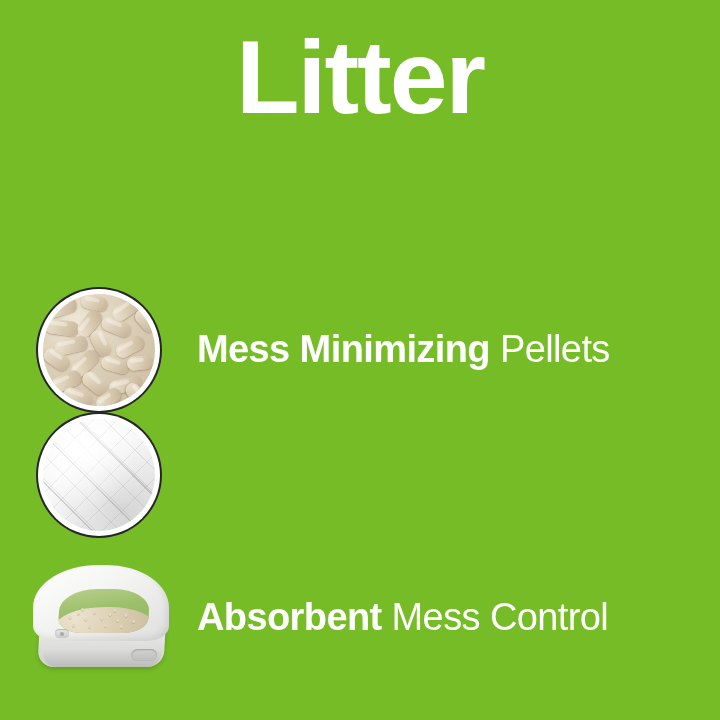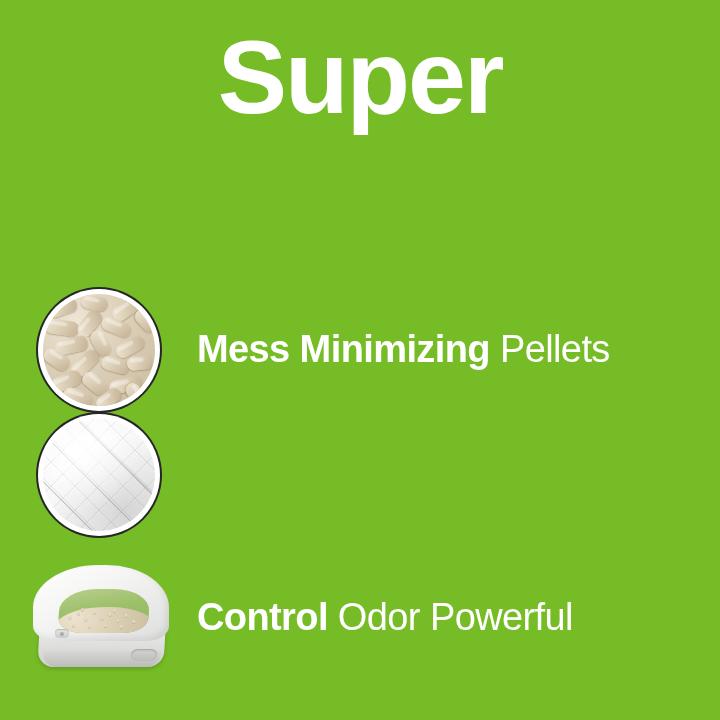--- a/index.html
+++ b/index.html
@@ -246,7 +246,7 @@
 <div id="poster">
 
   <div class="headline">
-    <span class="headline-line l1">Super</span>
+    <span class="headline-line l1">Litter</span>
   </div>
 
   <div class="feature-row" id="row-pellets">

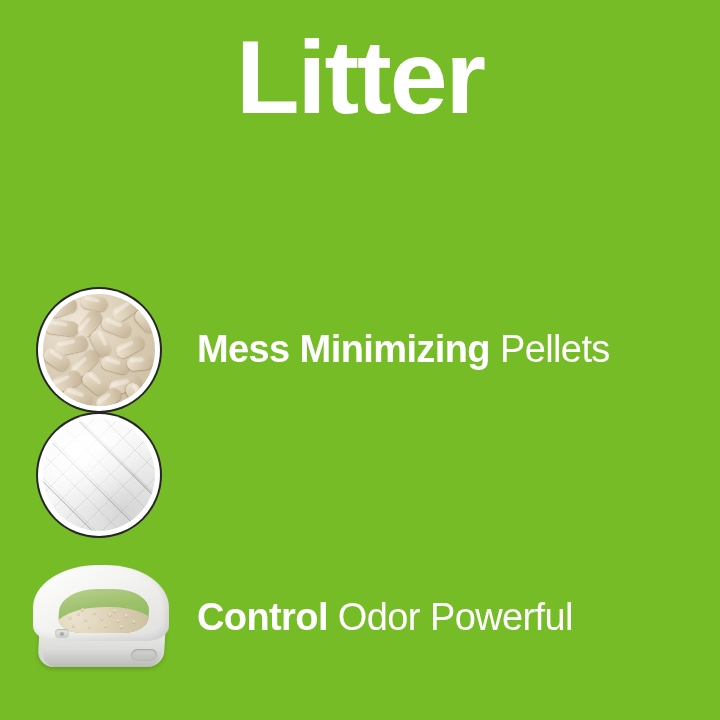--- a/index.html
+++ b/index.html
@@ -325,7 +325,7 @@
       </div>
     </div>
     <div class="feature-text">
-      <span class="strong">Control</span><span class="light"> Odor Powerful</span>
+      <span class="strong">Absorbent</span><span class="light"> Odor Powerful</span>
     </div>
   </div>
 

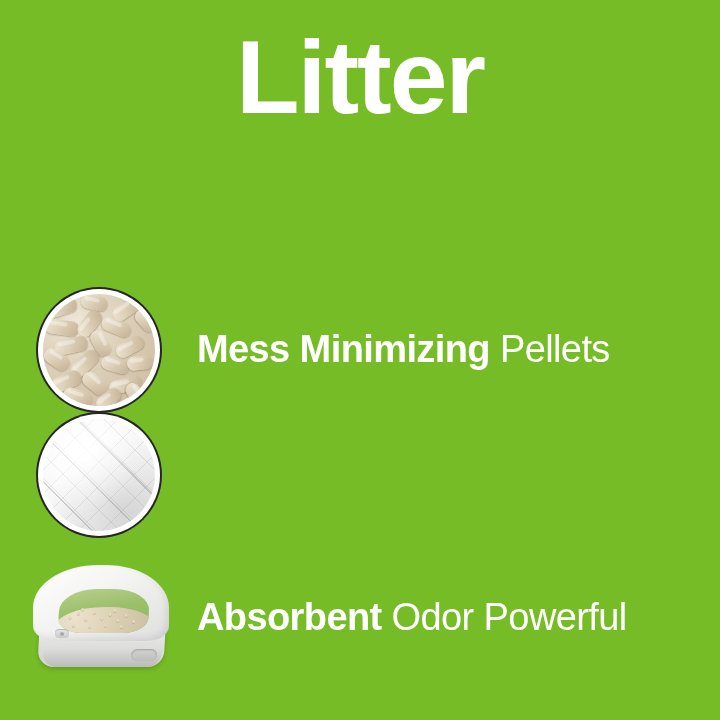--- a/index.html
+++ b/index.html
@@ -325,7 +325,7 @@
       </div>
     </div>
     <div class="feature-text">
-      <span class="strong">Absorbent</span><span class="light"> Odor Powerful</span>
+      <span class="strong">Absorbent</span><span class="light"> Mess Control</span>
     </div>
   </div>
 

